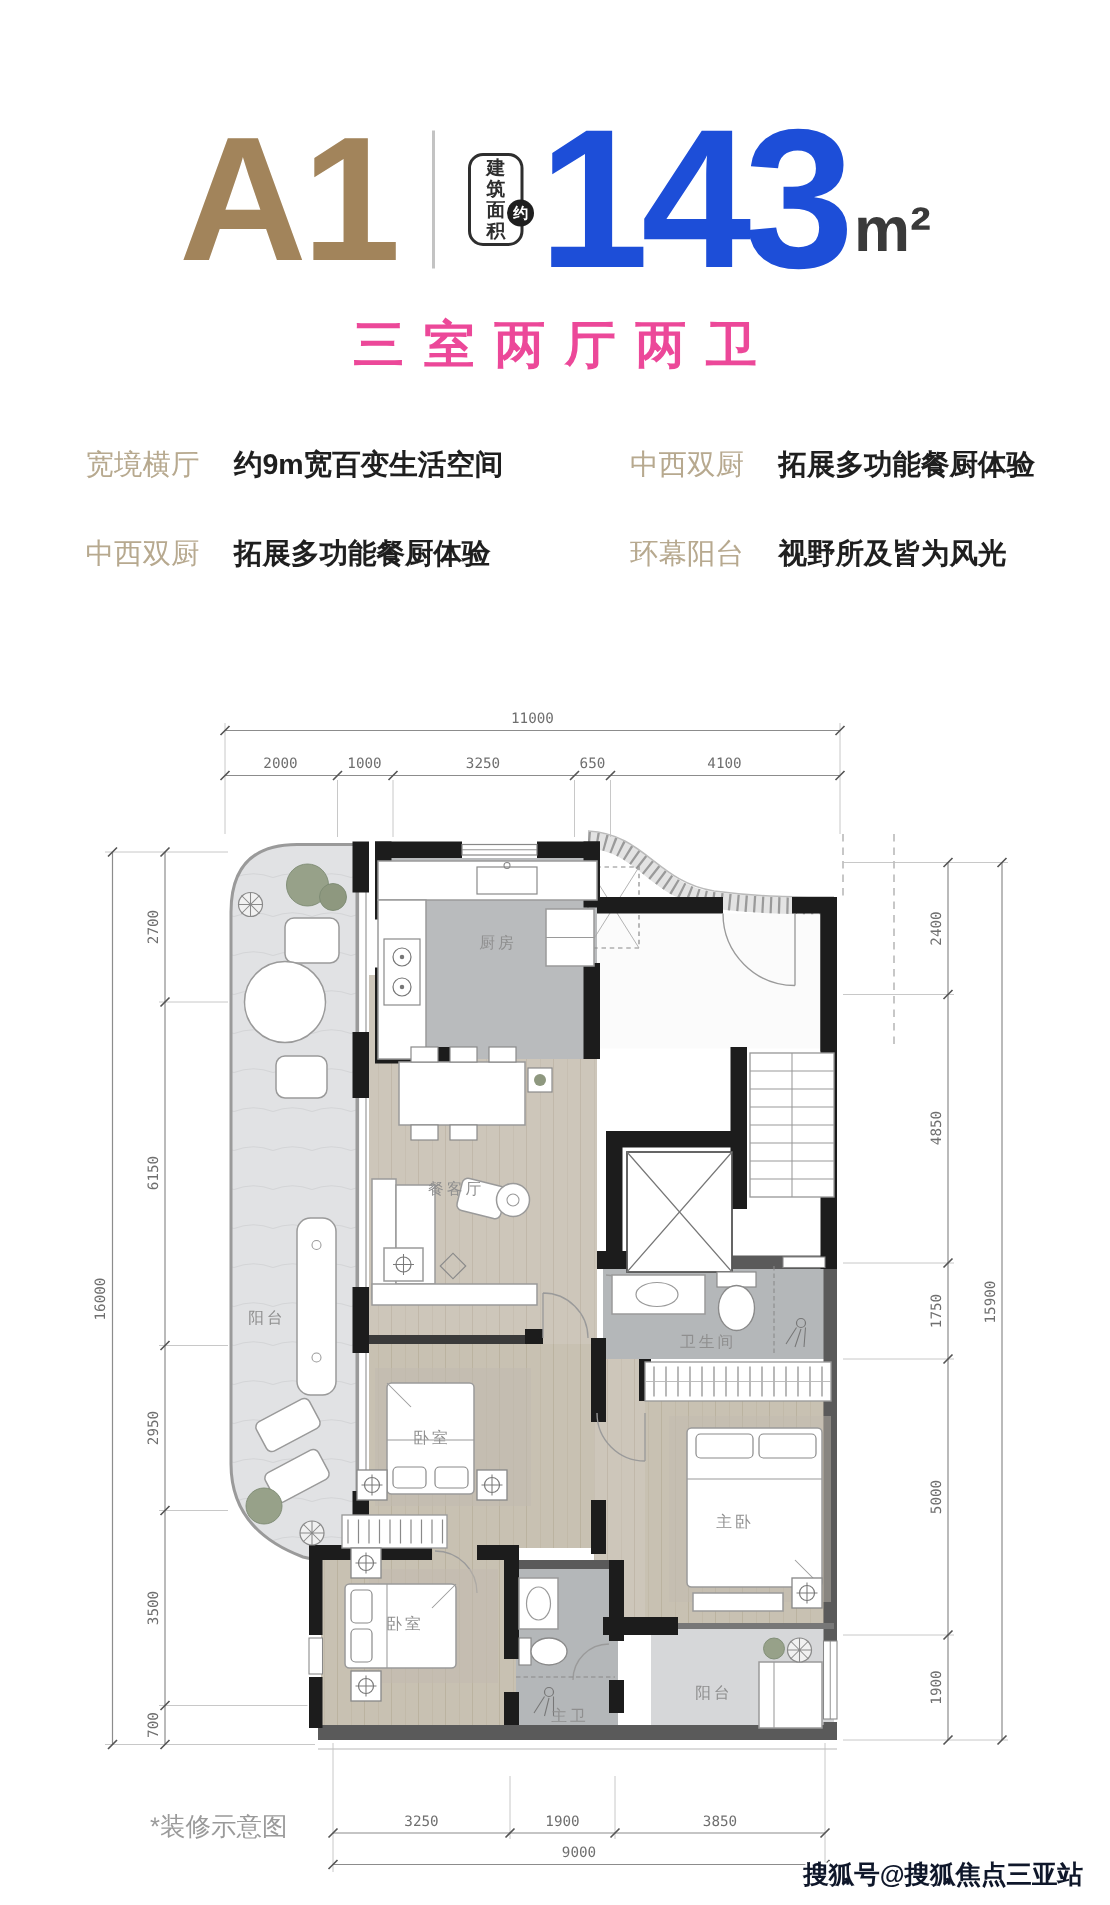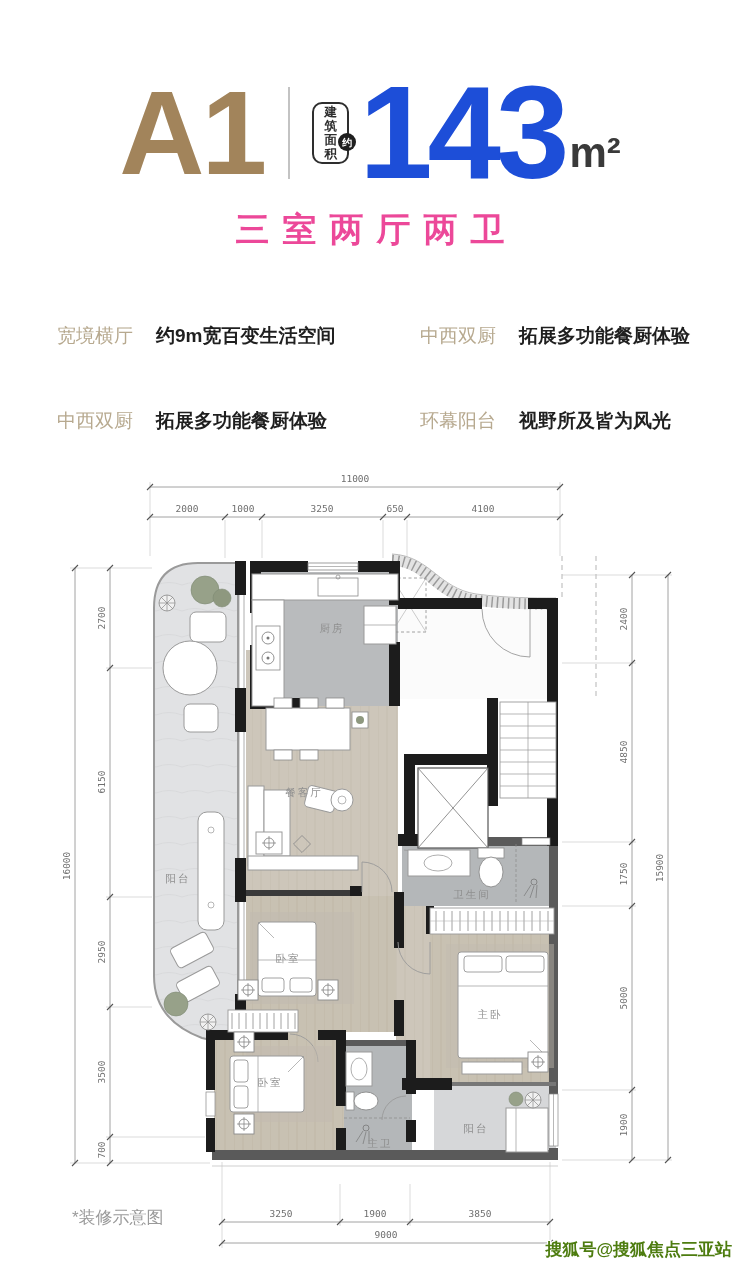--- a/index.html
+++ b/index.html
@@ -25,7 +25,7 @@
   
   .features{position:absolute;top:297px;left:57px;right:44px;
             display:grid;grid-template-columns:363px 1fr;row-gap:33px;font-size:19px;}
-  .feature{display:flex;gap:23px;align-items:flex-end;white-space:nowrap;}
+  .feature{display:flex;gap:23px;align-items:center;white-space:nowrap;}
   .feature .t{color:#b7a98f;font-weight:500;}
   .feature .d{color:#1f1f1f;font-weight:700;margin-top:26px;}
 

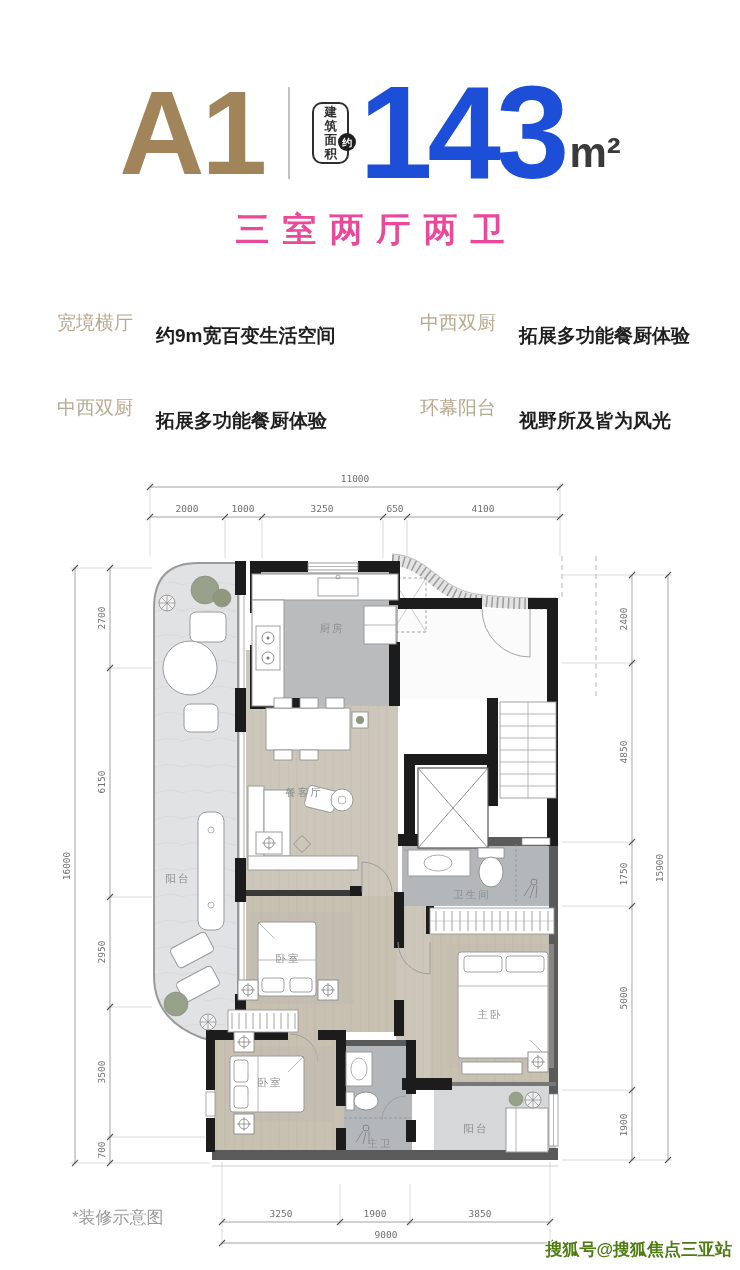--- a/index.html
+++ b/index.html
@@ -27,7 +27,7 @@
             display:grid;grid-template-columns:363px 1fr;row-gap:33px;font-size:19px;}
   .feature{display:flex;gap:23px;align-items:center;white-space:nowrap;}
   .feature .t{color:#b7a98f;font-weight:500;}
-  .feature .d{color:#1f1f1f;font-weight:700;margin-top:26px;}
+  .feature .d{color:#1f1f1f;font-weight:700;}
 
   
   .plan-wrap{position:absolute;top:455px;left:0;width:740px;height:800px;}

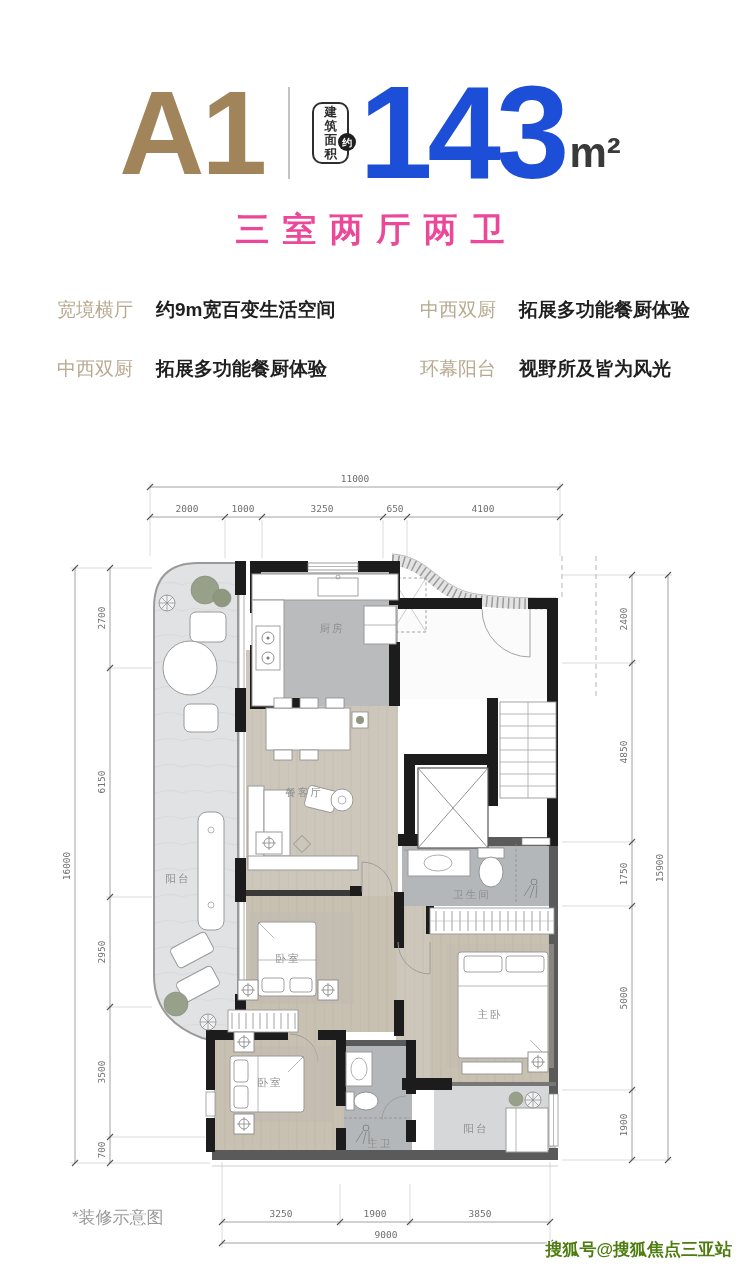--- a/index.html
+++ b/index.html
@@ -41,7 +41,7 @@
   .arc{fill:none;stroke:#9a9a9a;stroke-width:0.9;}
 
   
-  .note{position:absolute;top:1206px;left:72px;font-size:17px;color:#9a9a9a;}
+  .note{position:absolute;top:1206px;left:100px;font-size:17px;color:#9a9a9a;}
   .watermark{position:absolute;top:1238px;right:8px;font-size:17px;font-weight:700;color:#4d7c0f;
              text-shadow:-1px -1px 0 #fff,1px -1px 0 #fff,-1px 1px 0 #fff,1px 1px 0 #fff,2px 2px 1px #fff;}
 </style>

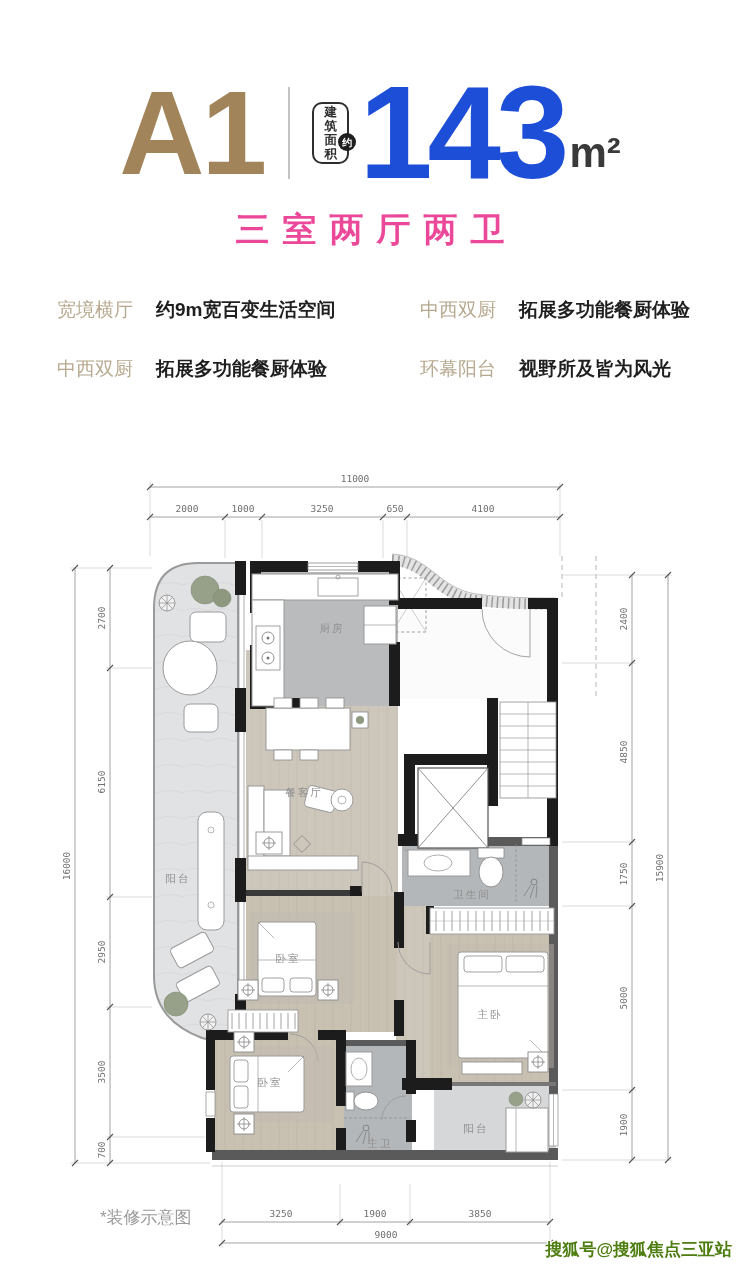--- a/index.html
+++ b/index.html
@@ -42,7 +42,7 @@
 
   
   .note{position:absolute;top:1206px;left:100px;font-size:17px;color:#9a9a9a;}
-  .watermark{position:absolute;top:1238px;right:8px;font-size:17px;font-weight:700;color:#4d7c0f;
+  .watermark{position:absolute;top:1238px;right:18px;font-size:17px;font-weight:700;color:#0f172a;
              text-shadow:-1px -1px 0 #fff,1px -1px 0 #fff,-1px 1px 0 #fff,1px 1px 0 #fff,2px 2px 1px #fff;}
 </style>
 </head>

